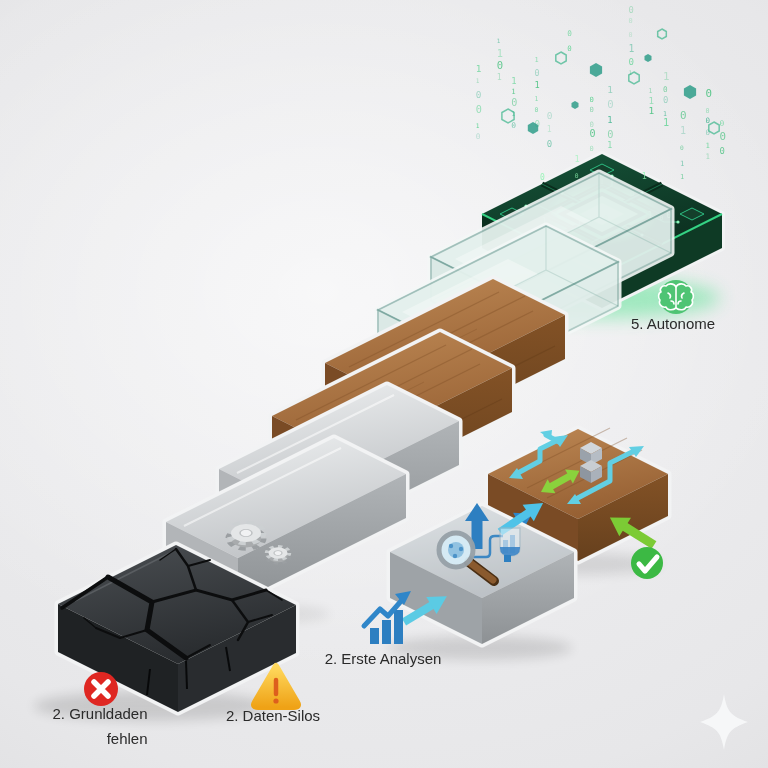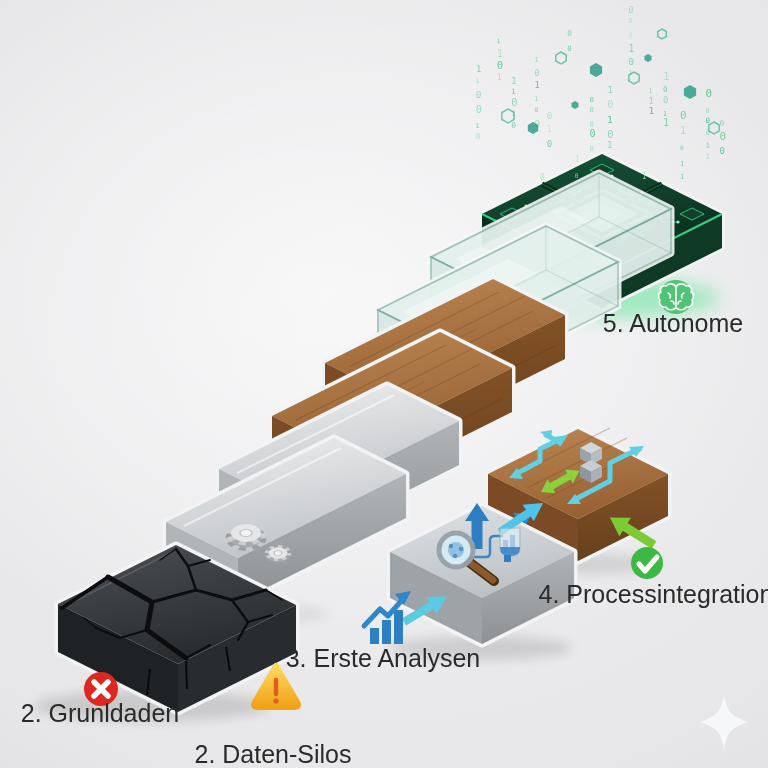--- a/index.html
+++ b/index.html
@@ -14,7 +14,7 @@
   .lbl{
     position:absolute;transform:translateX(-50%);
     text-align:right;color:var(--label_text,#2a2a2a);
-    font-size:25px;line-height:25px;font-weight:500;white-space:nowrap;
+    font-size:15px;line-height:25px;font-weight:500;white-space:nowrap;
   }
   #title{
     position:absolute;left:50%;top:26px;transform:translateX(-50%);

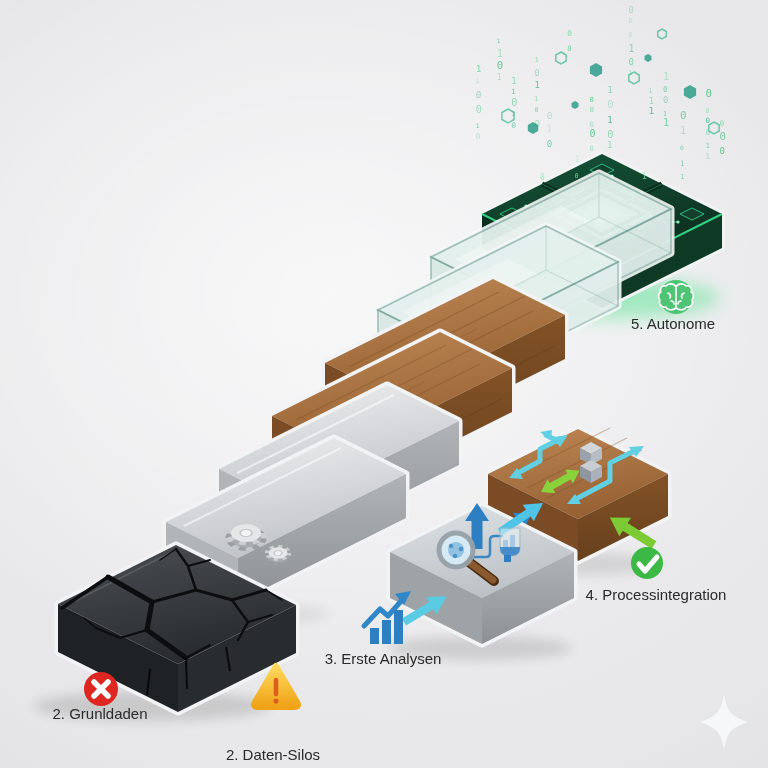--- a/index.html
+++ b/index.html
@@ -476,9 +476,6 @@
 <div class="lbl" style="left:383px;top:646px">
   <div>3. Erste Analysen</div>
 </div>
-<div class="lbl" style="left:656px;top:582px">
-  <div>4. Processintegration</div>
-</div>
 <div class="lbl" style="left:673px;top:311px">
   <div>5. Autonome</div>
 </div>

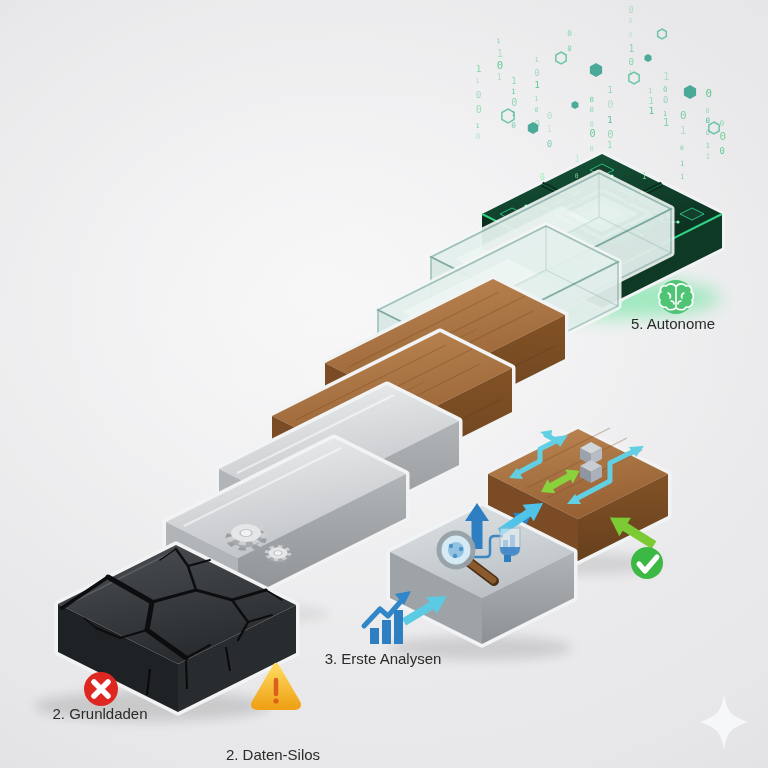--- a/index.html
+++ b/index.html
@@ -474,7 +474,7 @@
   <div>2. Daten-Silos</div>
 </div>
 <div class="lbl" style="left:383px;top:646px">
-  <div>3. Erste Analysen</div>
+  <div>2. Erste Analysen</div>
 </div>
 <div class="lbl" style="left:673px;top:311px">
   <div>5. Autonome</div>

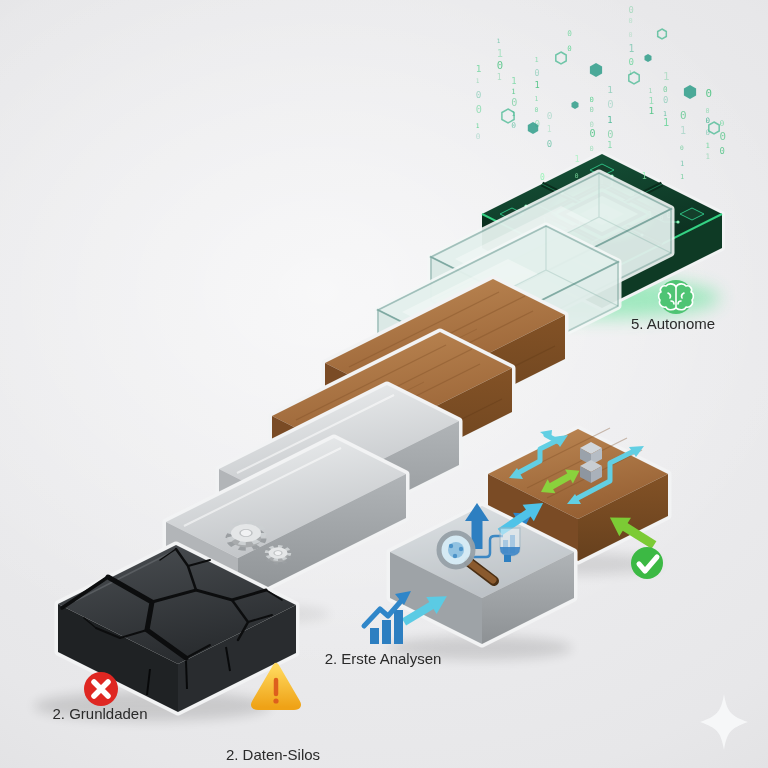--- a/index.html
+++ b/index.html
@@ -470,7 +470,7 @@
 <div class="lbl" style="left:100px;top:701px">
   <div>2. Grunldaden</div>
 </div>
-<div class="lbl" style="left:273px;top:742px">
+<div class="lbl" style="left:273px;top:703px">
   <div>2. Daten-Silos</div>
 </div>
 <div class="lbl" style="left:383px;top:646px">

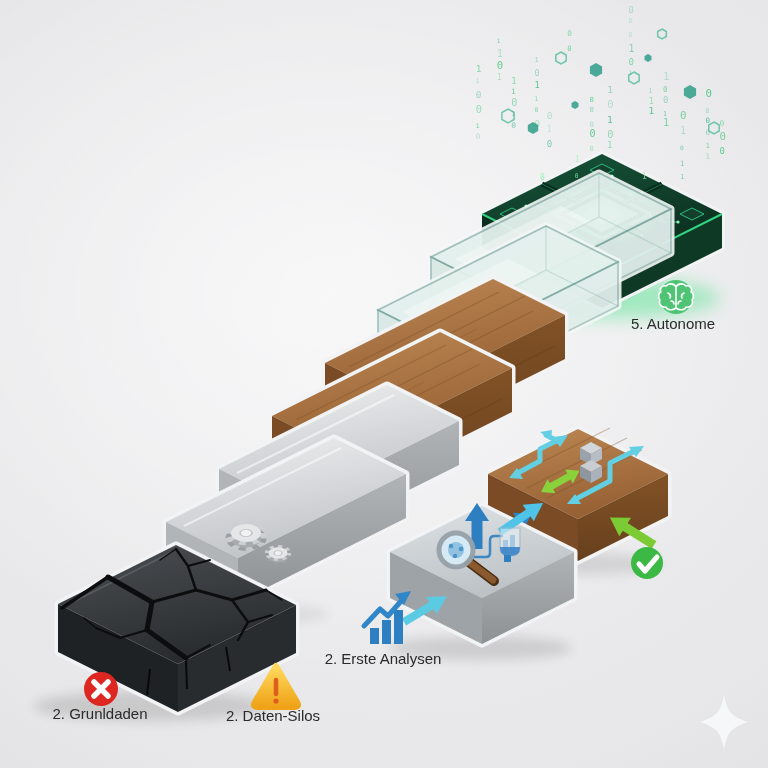--- a/index.html
+++ b/index.html
@@ -469,6 +469,7 @@
 
 <div class="lbl" style="left:100px;top:701px">
   <div>2. Grunldaden</div>
+  <div>fehlen</div>
 </div>
 <div class="lbl" style="left:273px;top:703px">
   <div>2. Daten-Silos</div>

